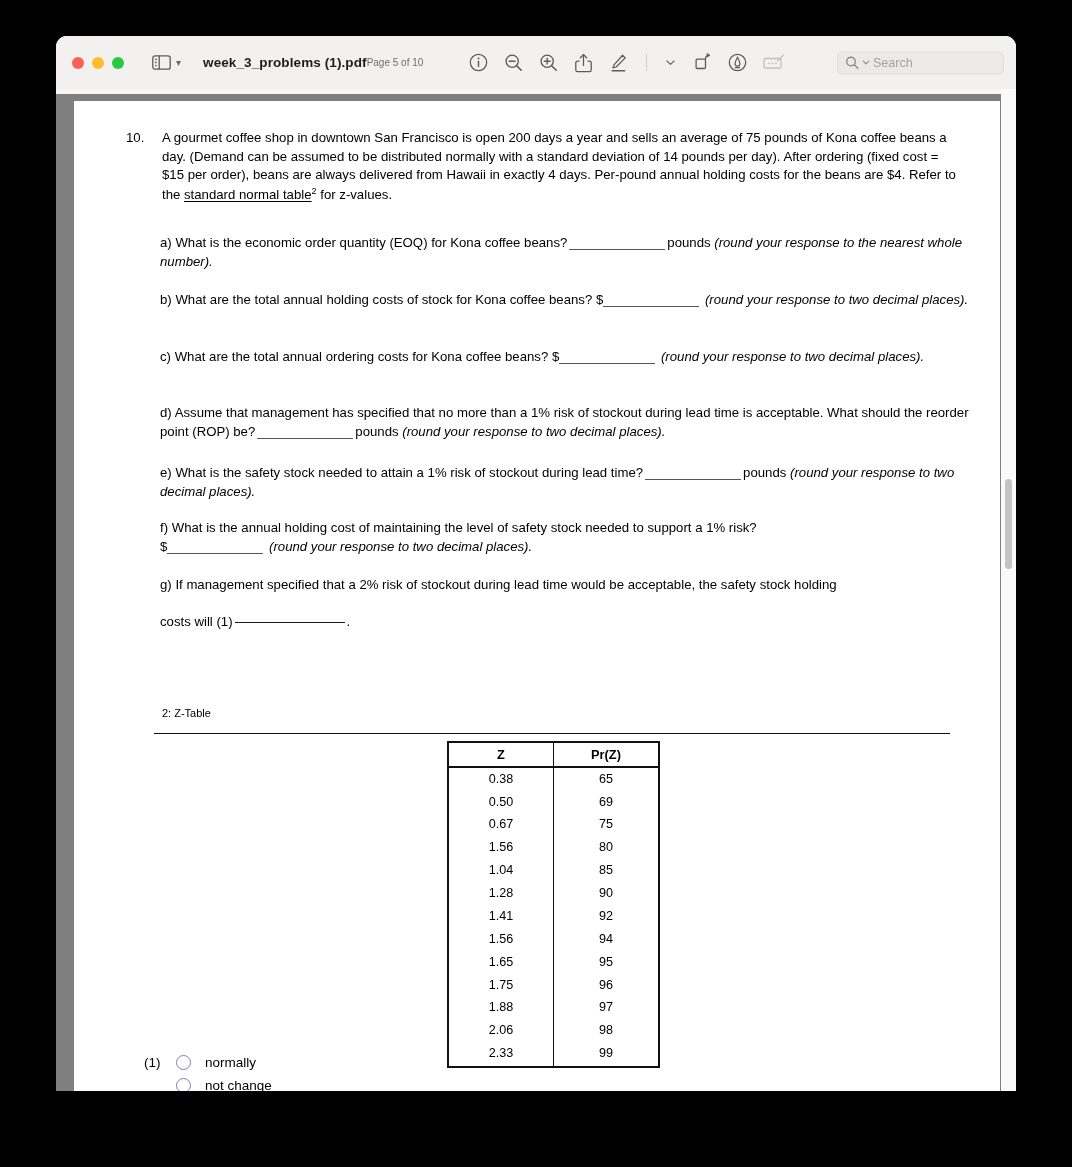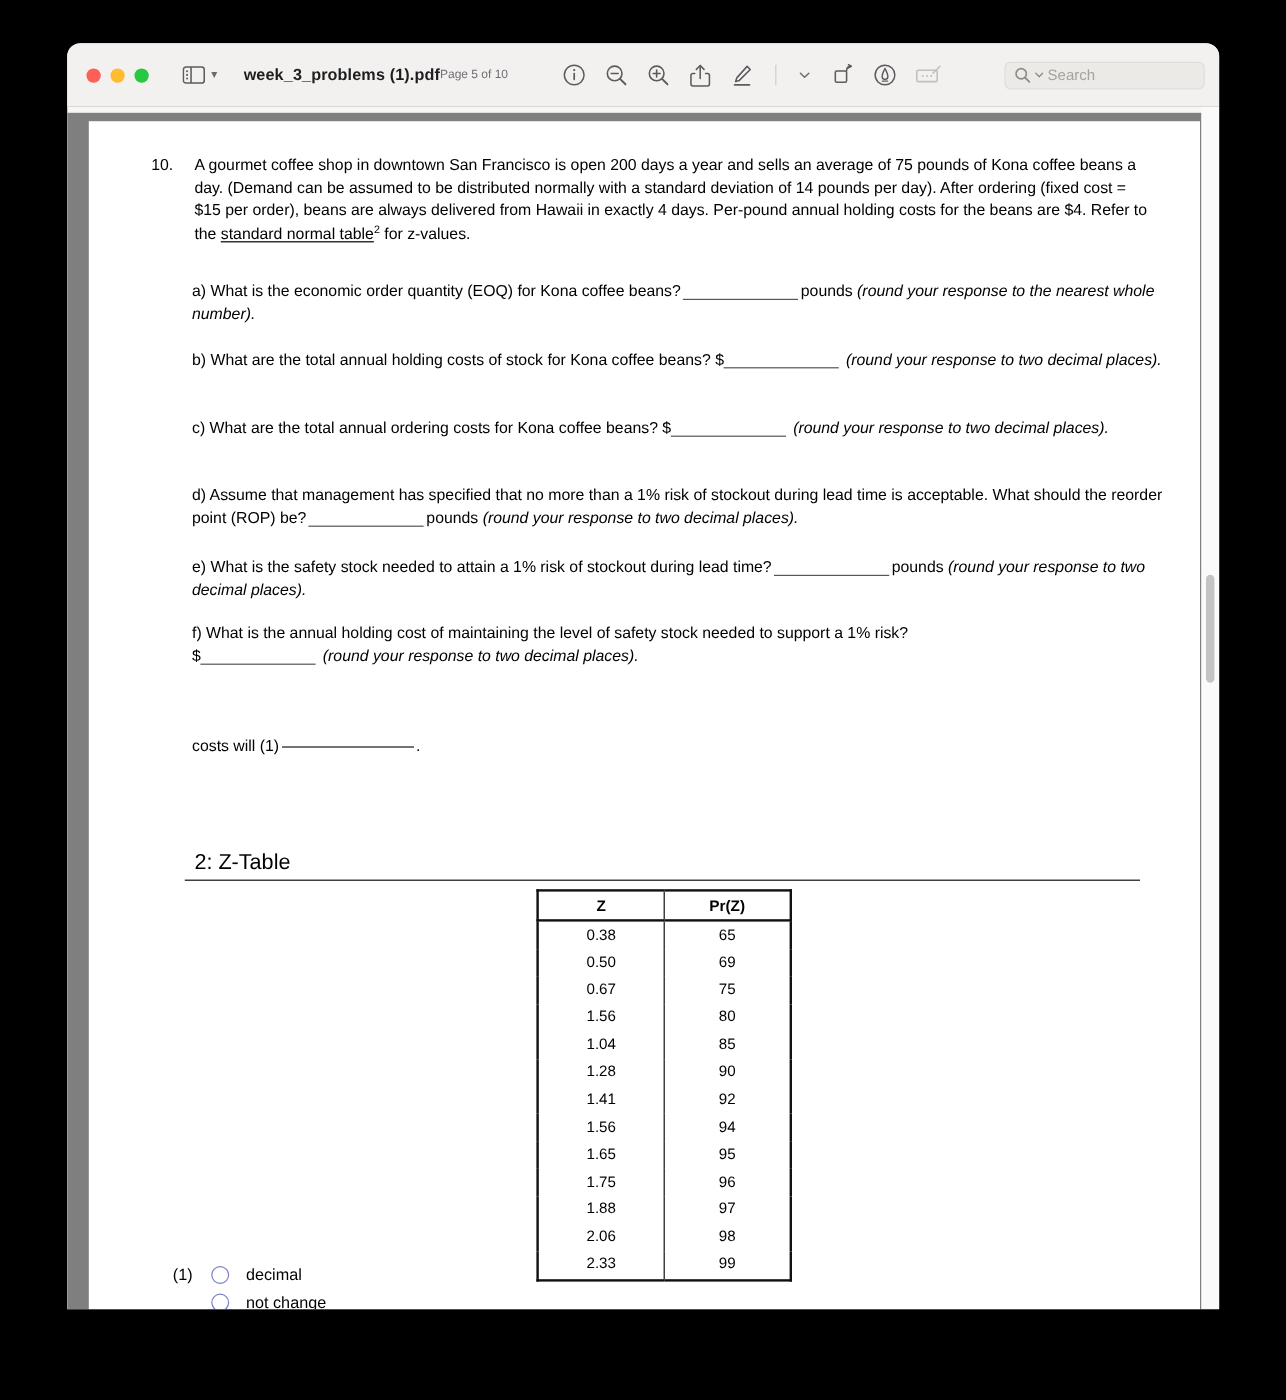--- a/index.html
+++ b/index.html
@@ -323,7 +323,7 @@
 
         <div class="part" style="top:418px;"><span>f) What is the annual holding cost of maintaining the level of safety stock needed to support a 1% risk?</span><br><span>$</span><span class="blank tight"></span> <em>(round your response to two decimal places).</em></div>
 
-        <div class="part" style="top:475px;"><br><br><span>costs will</span> <span>(1)</span><span class="blank dash"></span><span>.</span></div>
+        <div class="part" style="top:475px;"><span>g) If management specified that a 2% risk of stockout during lead time would be acceptable, the safety stock holding</span><br><br><span>costs will</span> <span>(1)</span><span class="blank dash"></span><span>.</span></div>
 
         <div class="ztable-title">2: Z-Table</div>
         <div class="ztable-rule"></div>

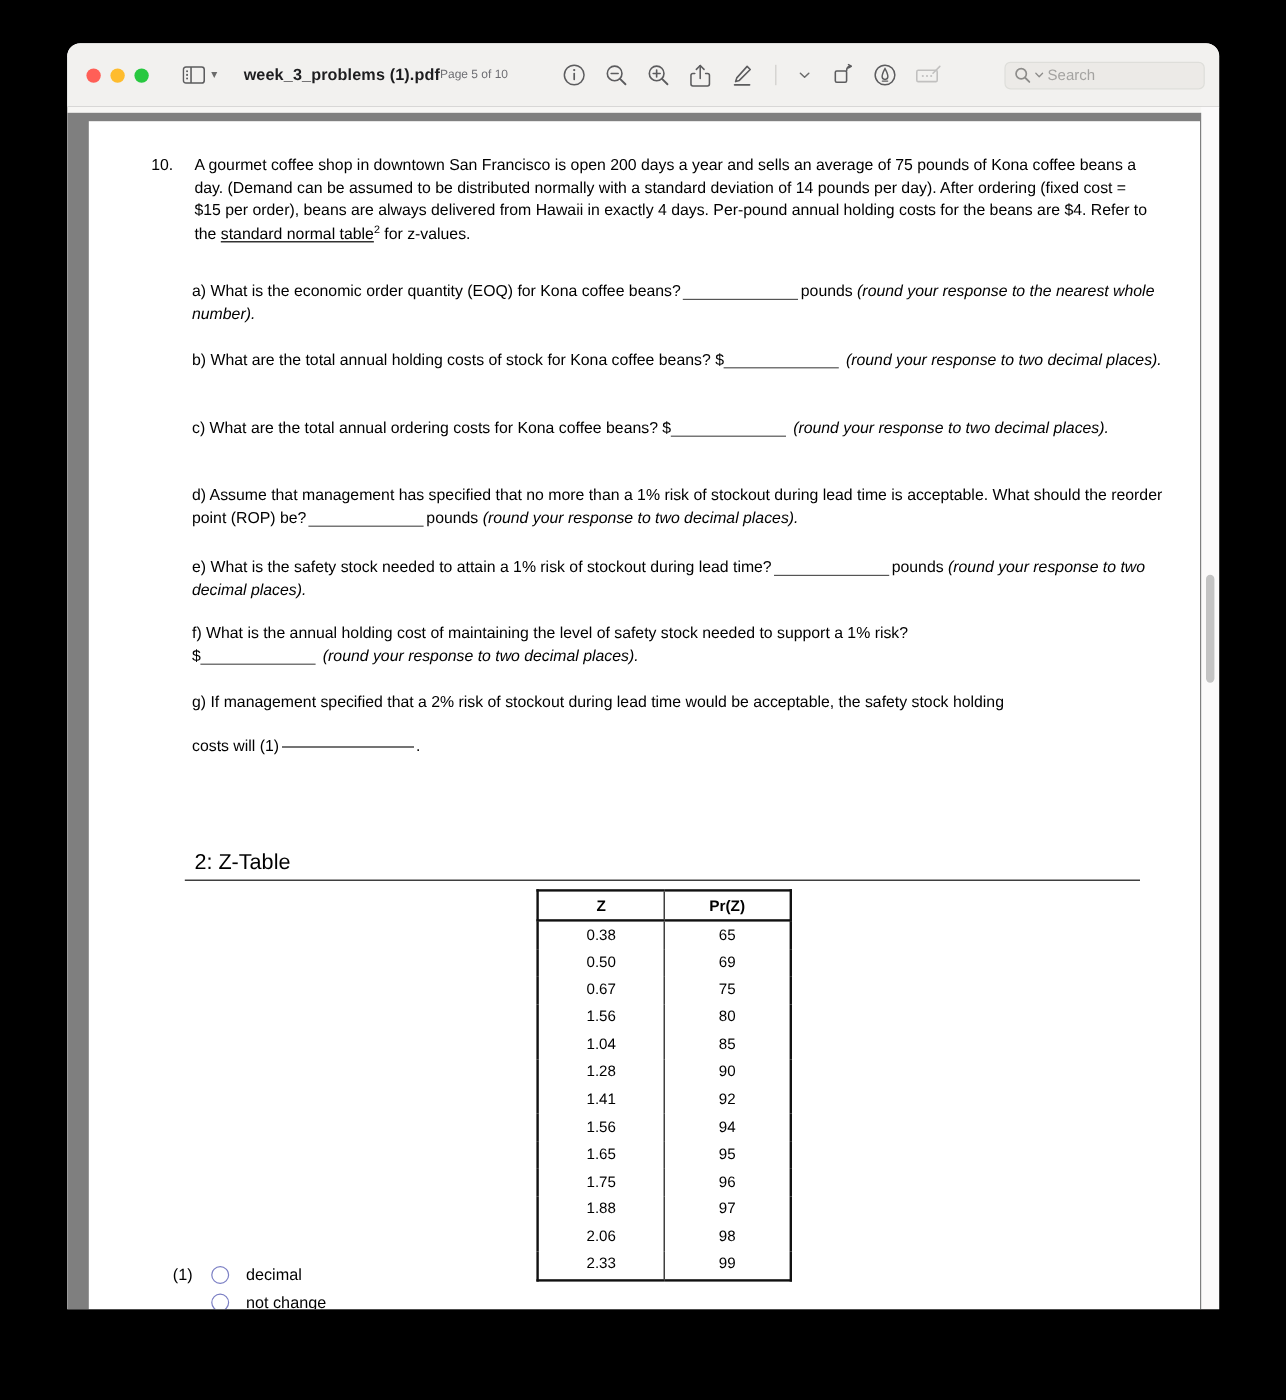--- a/index.html
+++ b/index.html
@@ -144,7 +144,7 @@
   
   .ztable-title {
     position: absolute; left: 88px; top: 605px;
-    font-size: 18px;
+    font-size: 11px;
   }
   .ztable-rule {
     position: absolute; left: 80px; top: 632px; width: 796px;

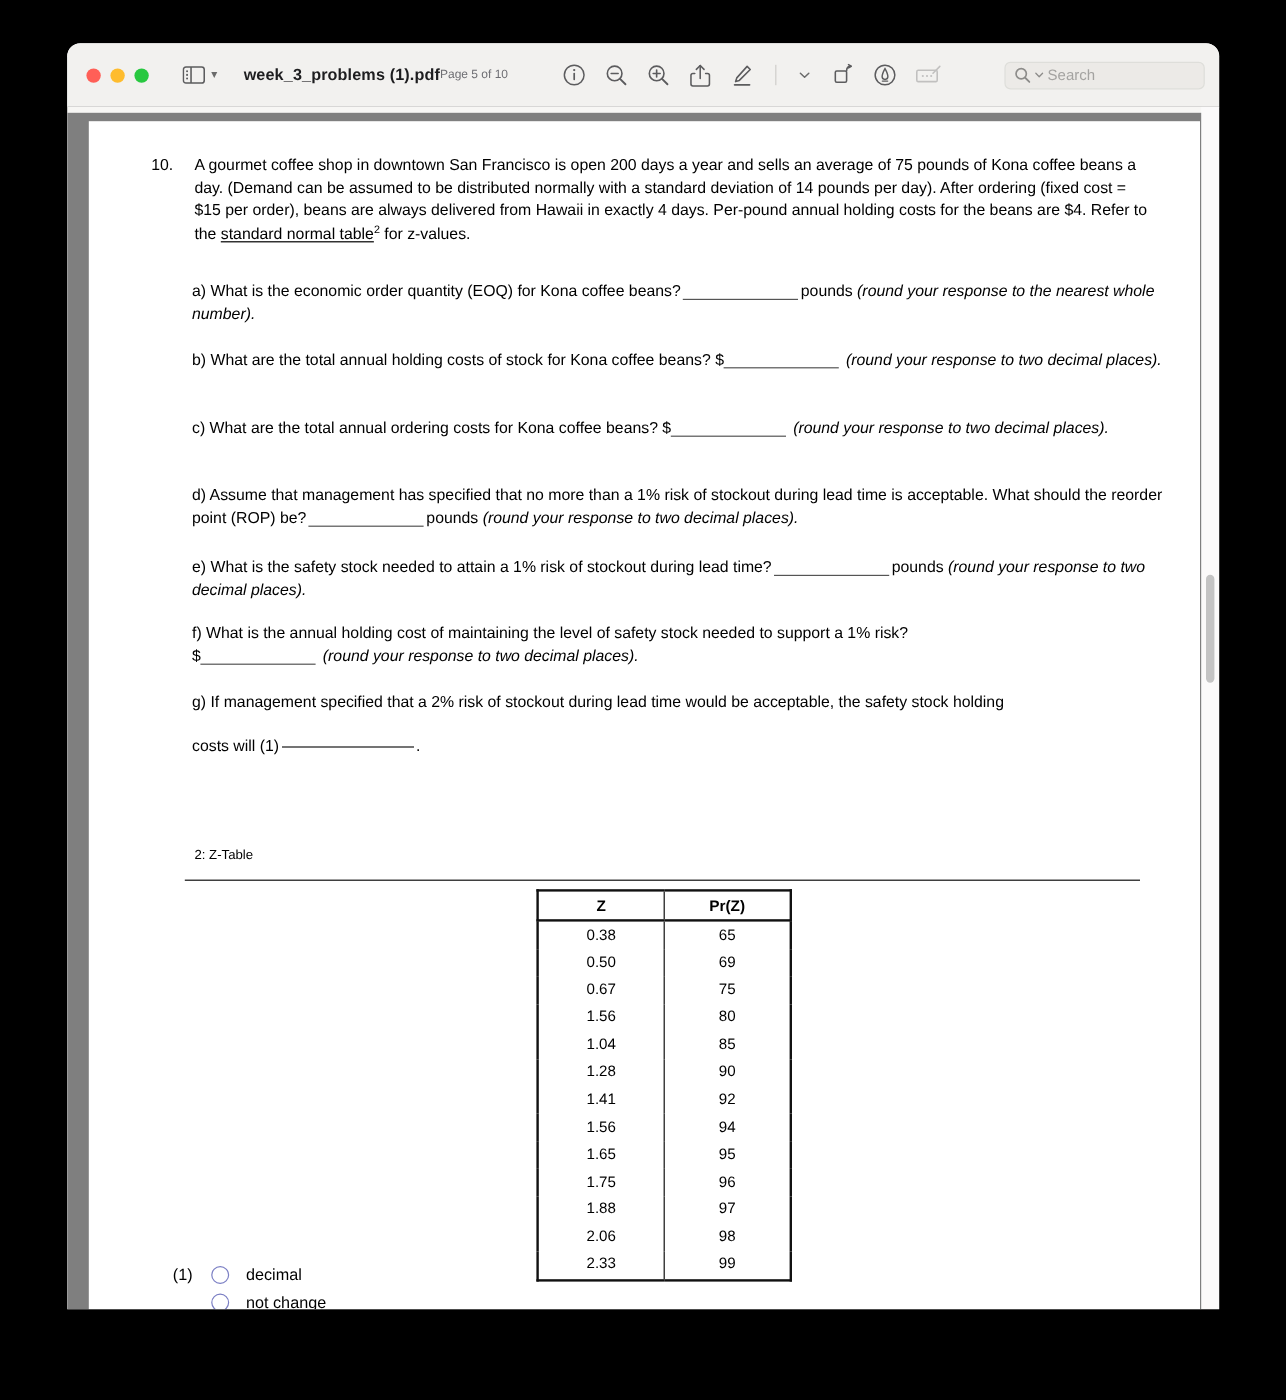--- a/index.html
+++ b/index.html
@@ -395,7 +395,7 @@
           <div class="choice-row">
             <span class="choice-tag">(1)</span>
             <span class="radio"></span>
-            <span class="choice-label">decimal</span>
+            <span class="choice-label">normally</span>
           </div>
           <div class="choice-row">
             <span class="choice-tag"></span>

